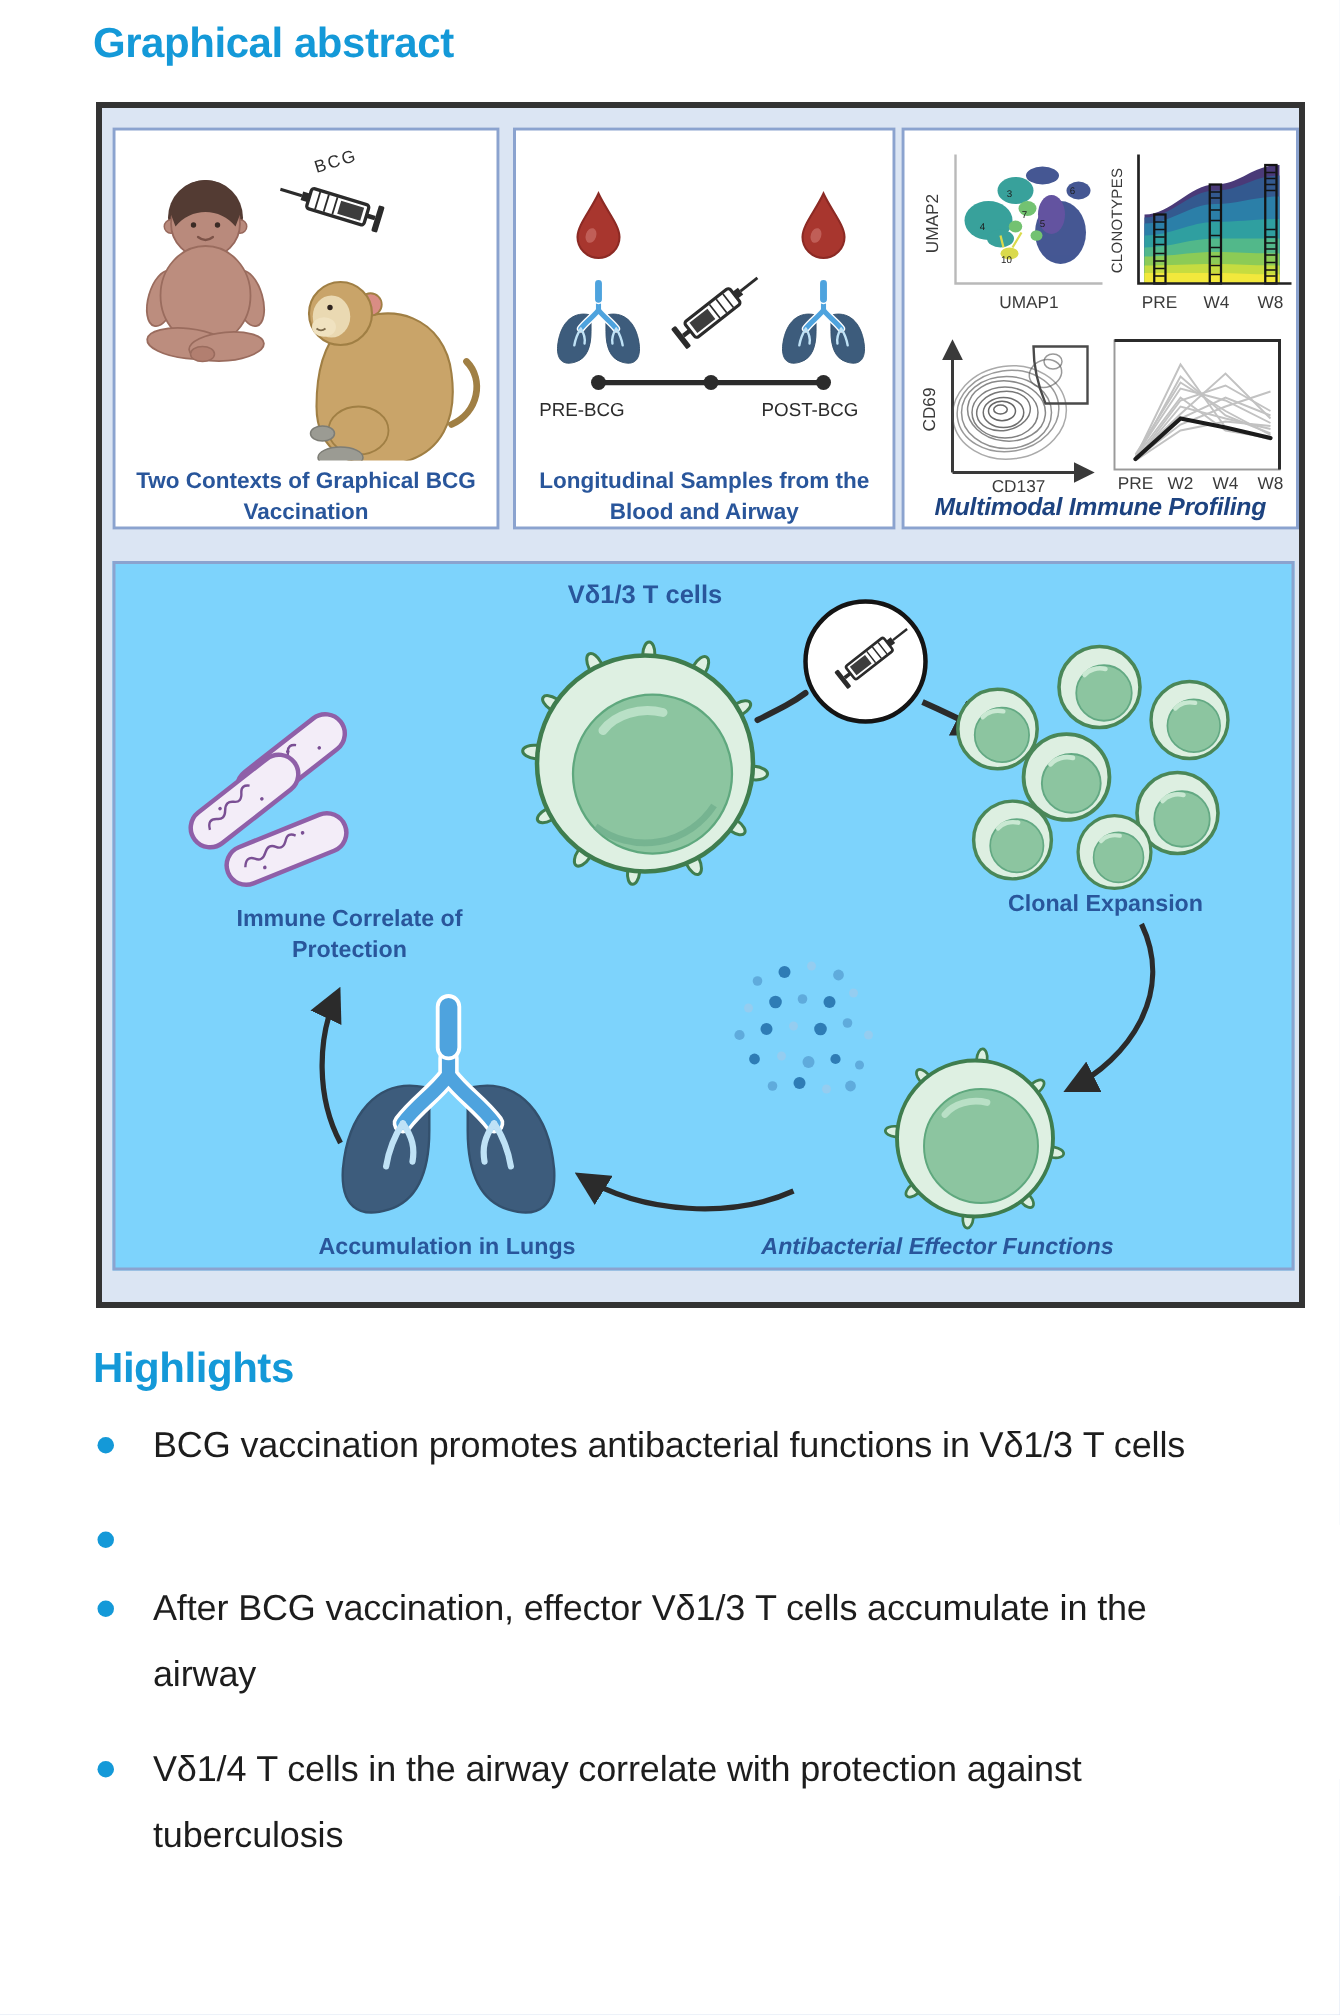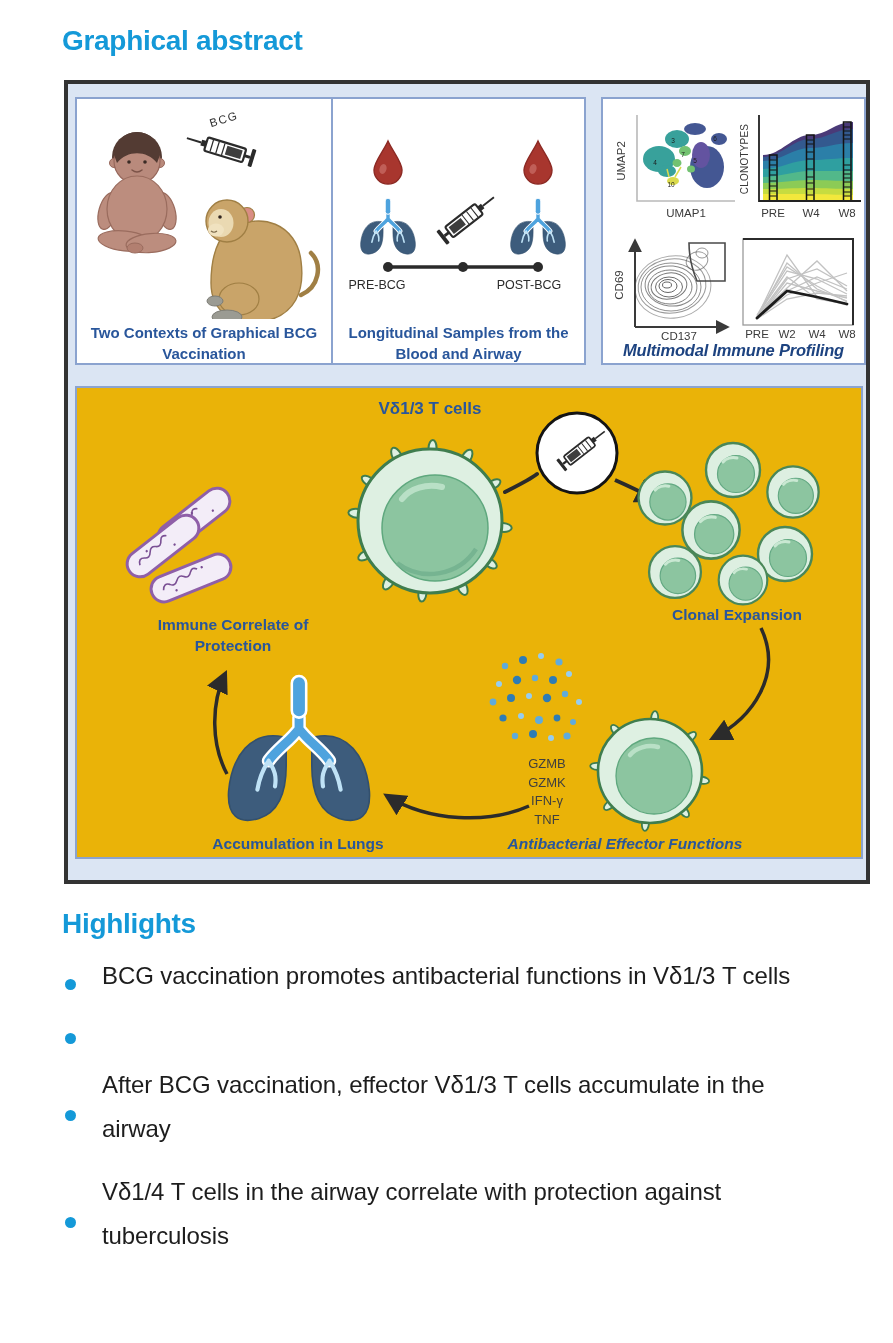--- a/index.html
+++ b/index.html
@@ -4,7 +4,7 @@
 <style>
   html,body{margin:0;padding:0;background:#fff;}
   body{font-family:"Liberation Sans",sans-serif;-webkit-font-smoothing:antialiased;}
-  .page{position:relative;width:893px;height:1264px;background:#fff;overflow:hidden;margin-top:12px;}
+  .page{position:relative;width:893px;height:1264px;background:#fff;overflow:hidden;}
 
   .h-title{position:absolute;font-size:28px;font-weight:700;color:var(--accent,#1499d8);letter-spacing:-0.3px;}
   #gaTitle{left:62px;top:13px;}

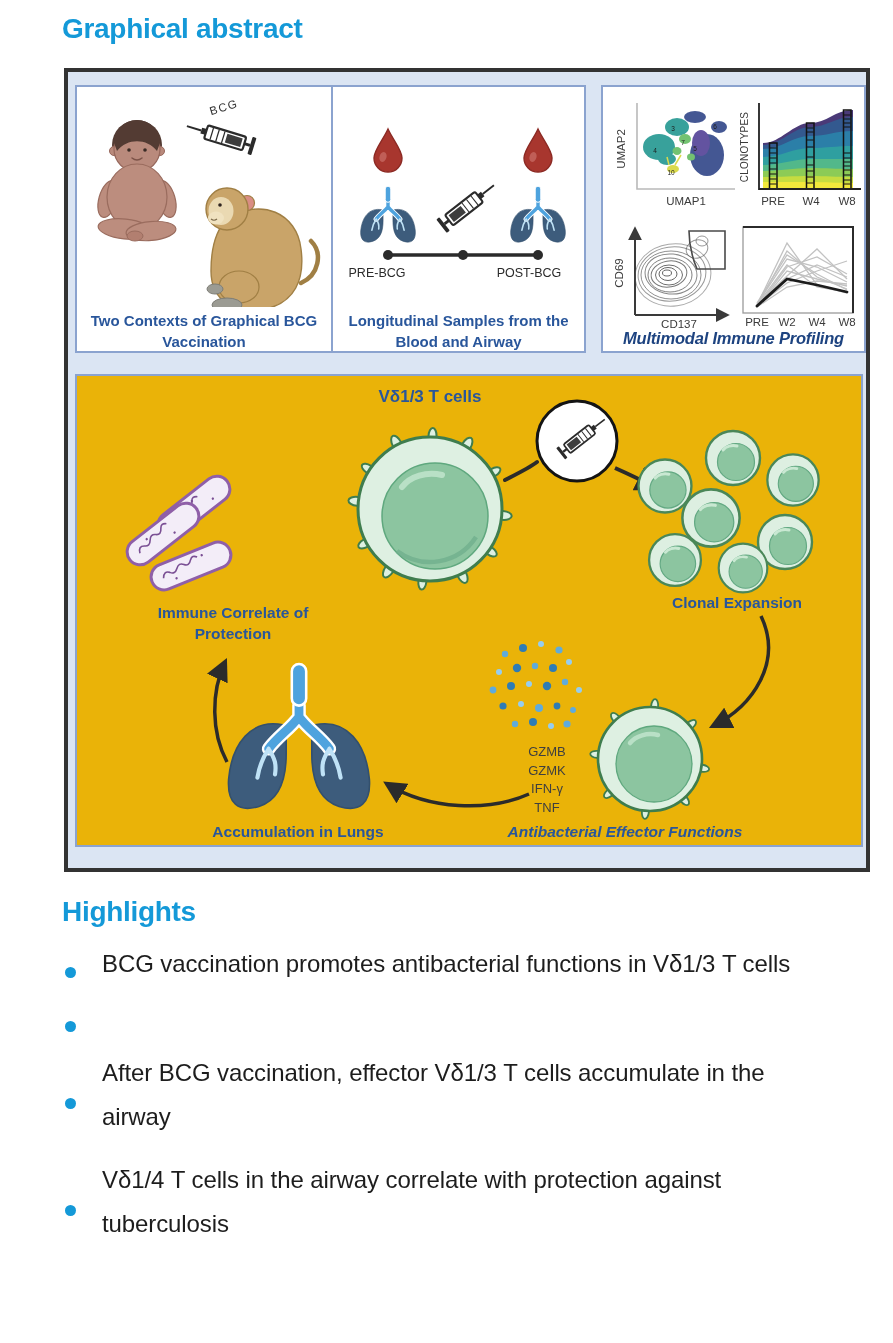--- a/index.html
+++ b/index.html
@@ -14,7 +14,7 @@
          background:var(--frame_bg,#dbe5f3);box-sizing:border-box;}
   .panel{position:absolute;background:#fff;border:2px solid var(--panel_border,#8ba3cf);box-sizing:border-box;overflow:hidden;}
   #panelA{left:7px;top:13px;width:258px;height:268px;}
-  #panelB{left:263px;top:13px;width:255px;height:268px;}
+  #panelB{left:274px;top:13px;width:255px;height:268px;}
   #panelC{left:533px;top:13px;width:265px;height:268px;}
   #panelM{left:7px;top:302px;width:788px;height:473px;background:#eab308;}
 

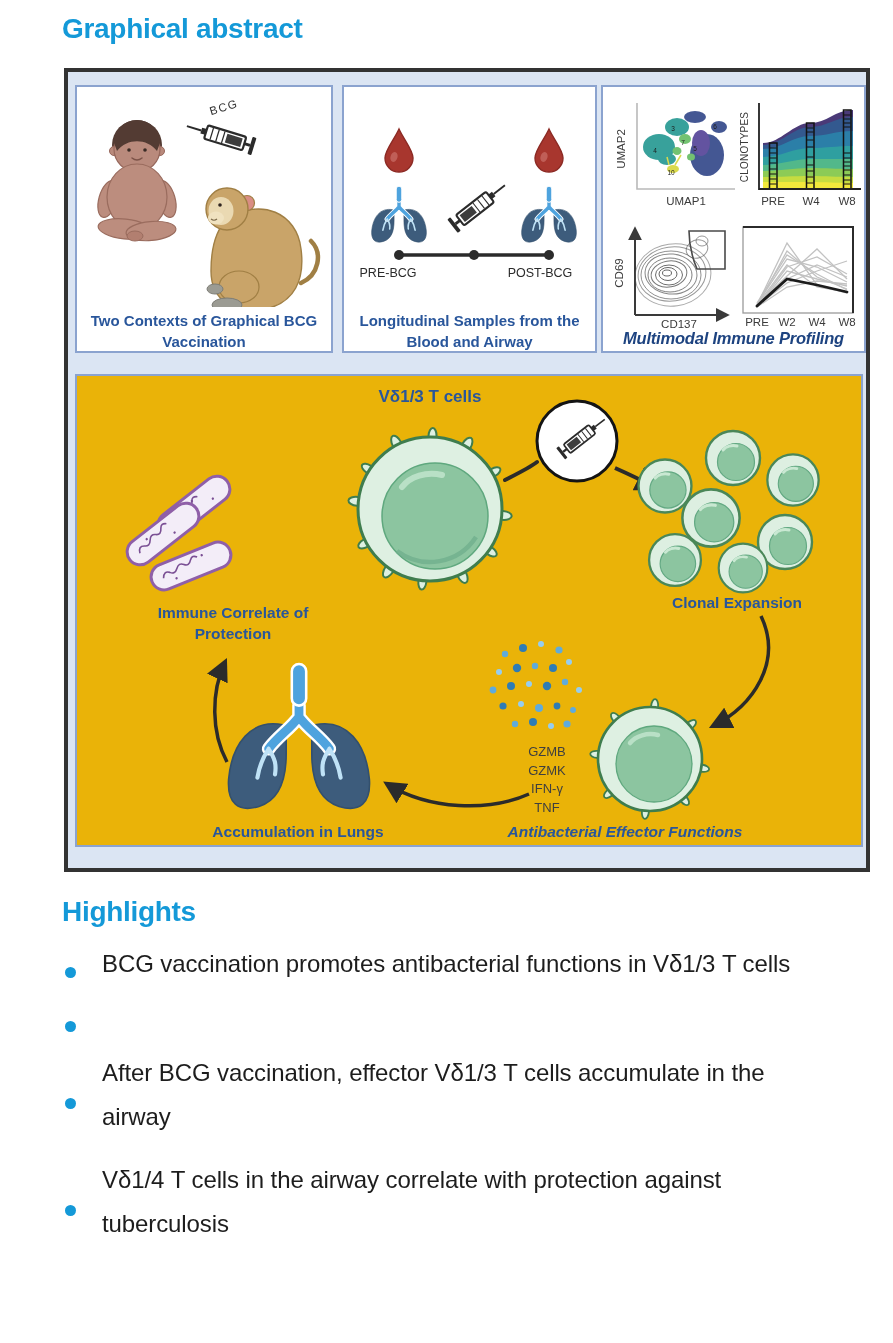--- a/index.html
+++ b/index.html
@@ -16,7 +16,7 @@
   #panelA{left:7px;top:13px;width:258px;height:268px;}
   #panelB{left:274px;top:13px;width:255px;height:268px;}
   #panelC{left:533px;top:13px;width:265px;height:268px;}
-  #panelM{left:7px;top:302px;width:788px;height:473px;background:#eab308;}
+  #panelM{left:7px;top:302px;width:788px;height:473px;background:#7dd3fc;}
 
   .art{position:absolute;left:0;top:0;}
   .pcap{position:absolute;left:0;width:100%;text-align:center;color:var(--navy,#29569b);

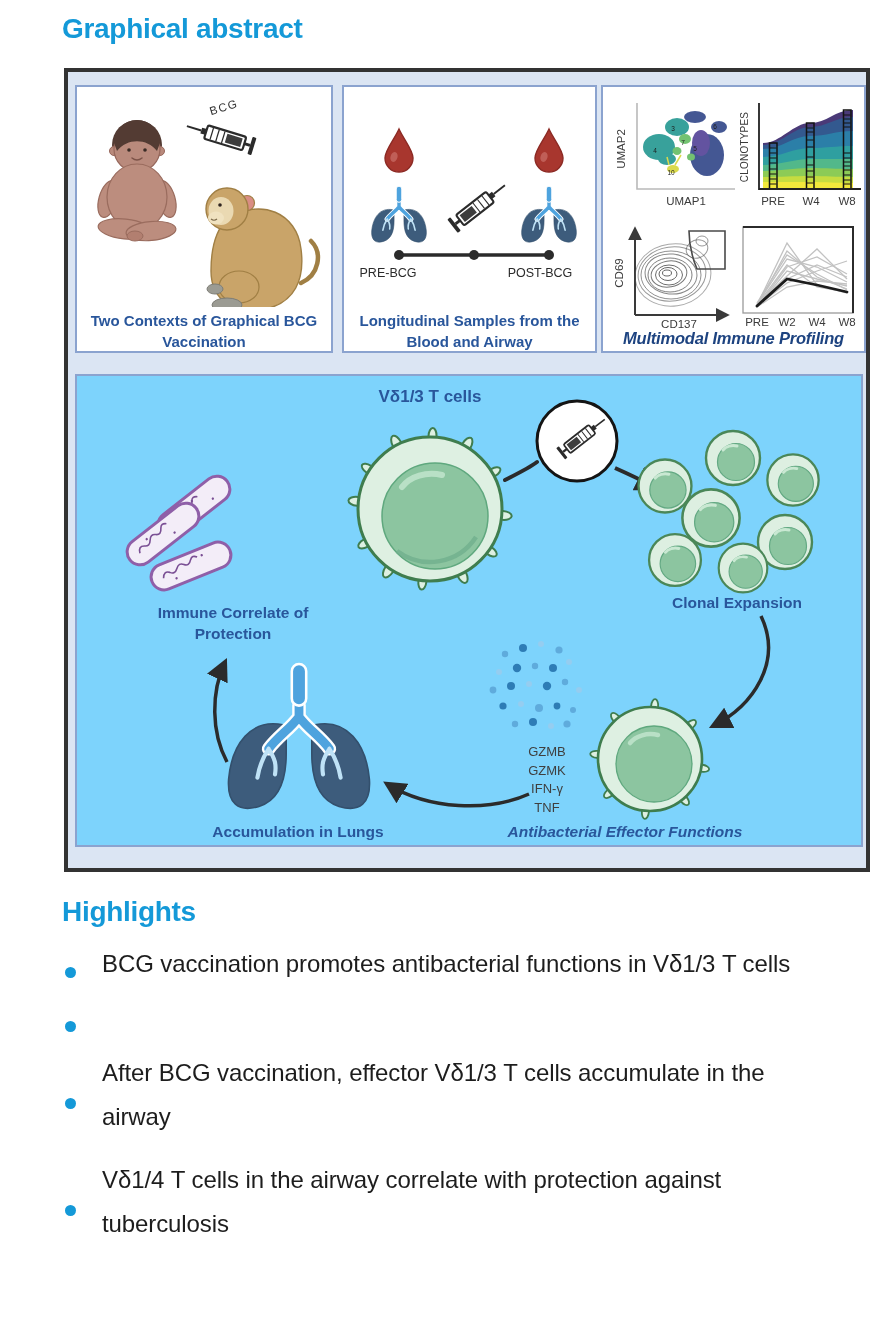--- a/index.html
+++ b/index.html
@@ -370,12 +370,6 @@
 
       <div class="mcap" id="capCell">Vδ1/3 T cells</div>
       <div class="mcap" id="capClonal">Clonal Expansion</div>
-      <div class="mol">
-        <div>GZMB</div>
-        <div>GZMK</div>
-        <div>IFN-γ</div>
-        <div>TNF</div>
-      </div>
       <div class="mcap" id="capEffector">Antibacterial Effector Functions</div>
       <div class="mcap" id="capLungs">Accumulation in Lungs</div>
       <div class="mcap" id="capCorrelate">Immune Correlate of Protection</div>

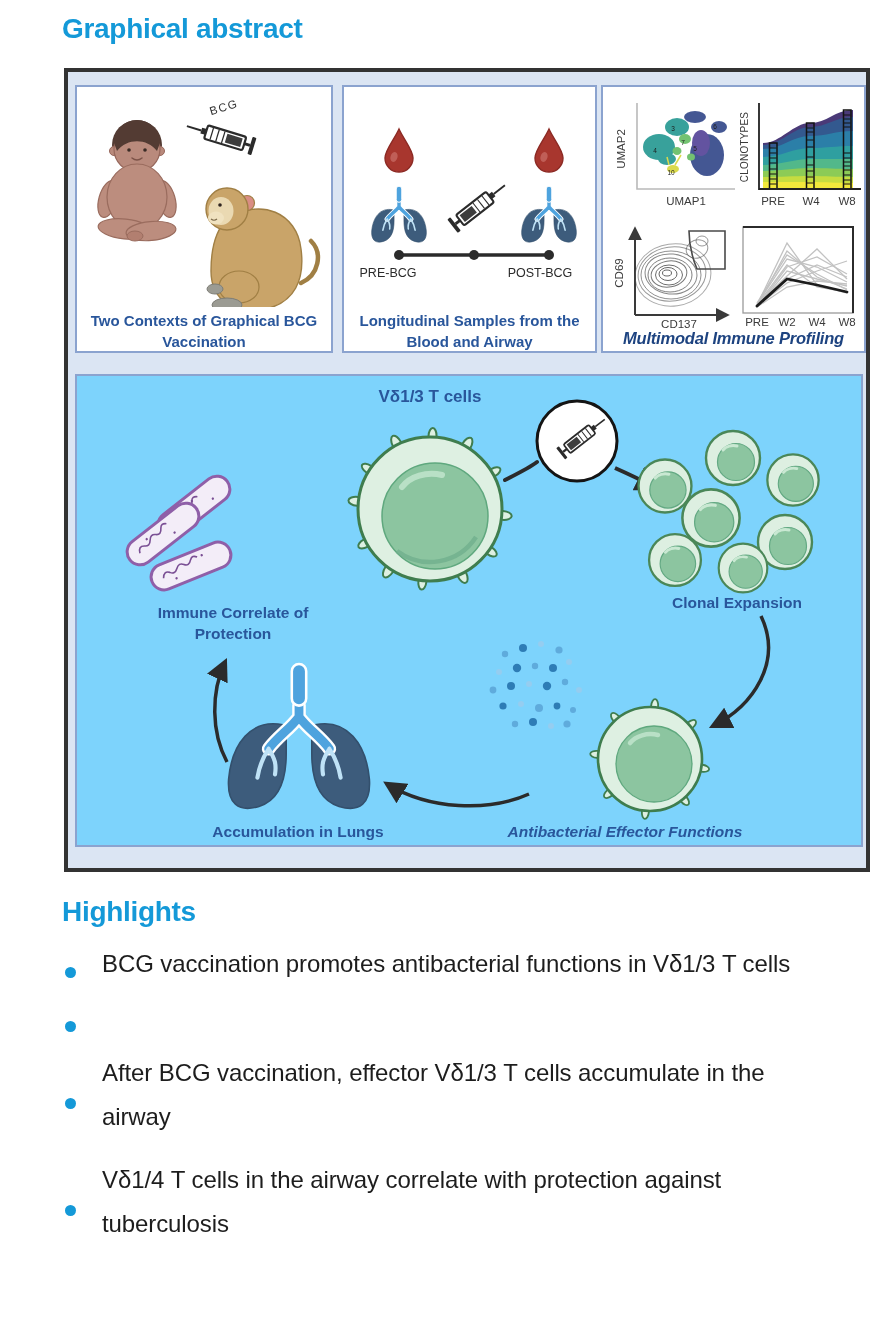--- a/index.html
+++ b/index.html
@@ -39,7 +39,7 @@
   .clnum{font-size:6.5px;fill:#1c1c1c;}
 
   .hl{position:absolute;left:62px;top:942px;width:766px;}
-  .hl-item{display:flex;align-items:center;margin-bottom:19px;}
+  .hl-item{display:flex;align-items:flex-start;margin-bottom:19px;}
   .dot{width:11px;height:11px;border-radius:50%;background:var(--accent,#1499d8);
        margin:16px 26px 0 3px;flex:0 0 11px;}
   .hl-text{font-size:24px;line-height:44px;color:var(--ink,#1d1d1d);max-width:720px;letter-spacing:-0.1px;}

